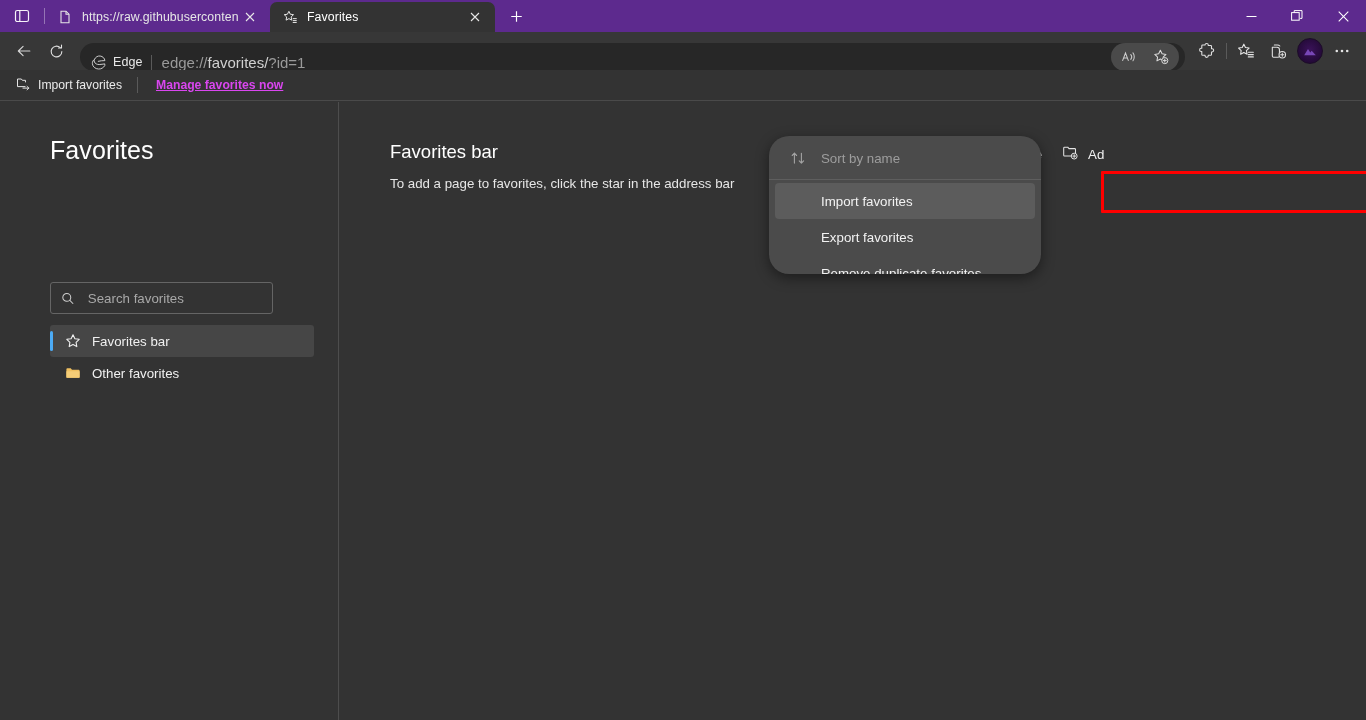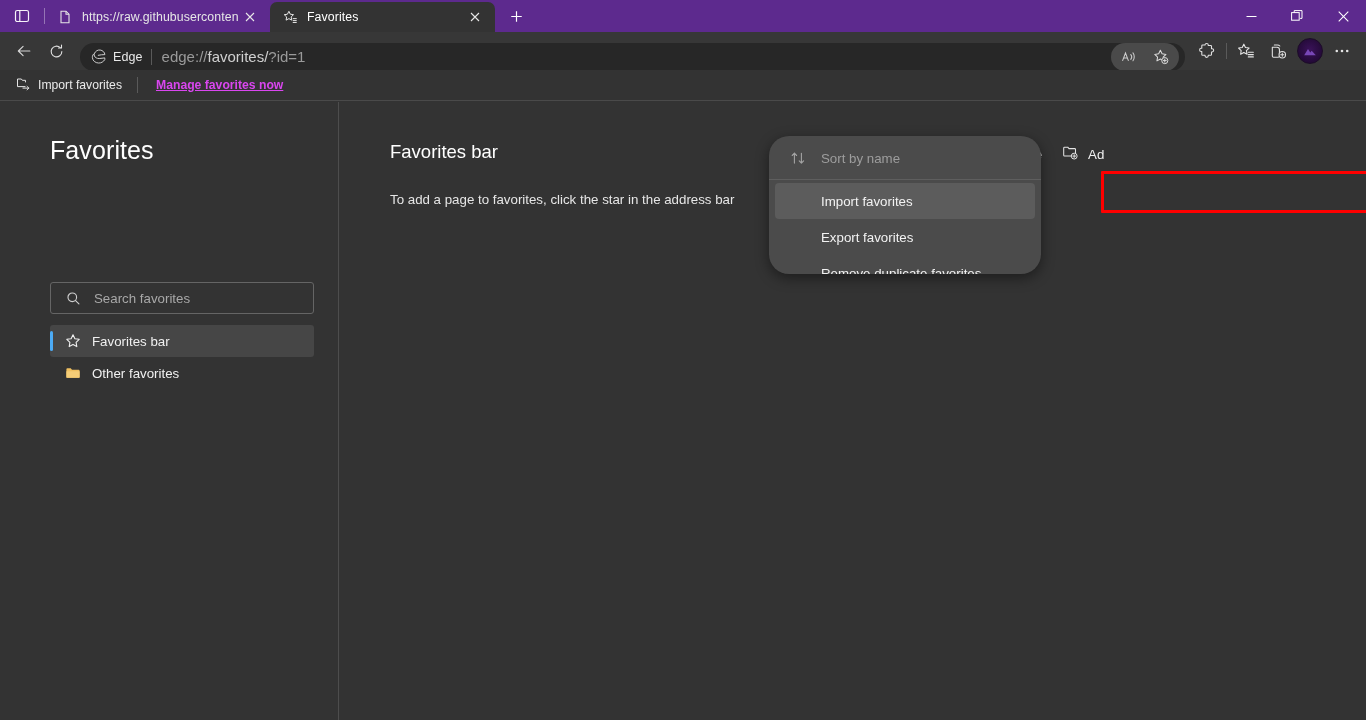--- a/index.html
+++ b/index.html
@@ -82,7 +82,7 @@
   .omnibox {
     flex: 1 1 auto; height: 28px; margin: 11px 6px 0 8px;
     background: #272727; border-radius: 14px;
-    display: flex; align-items: center;
+    display: flex; align-items: flex-end;
     padding: 0 6px 0 10px;
     min-width: 0;
   }

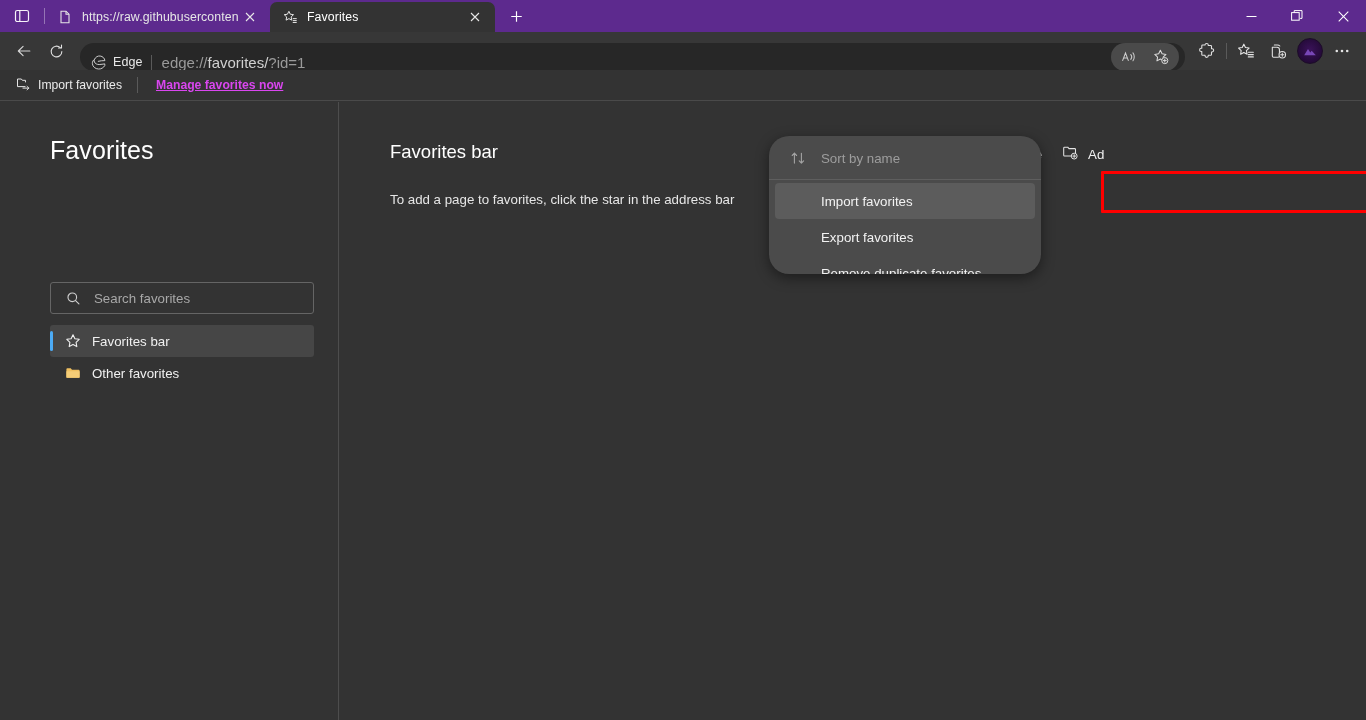--- a/index.html
+++ b/index.html
@@ -198,7 +198,7 @@
     color: #f0f0f0; font-size: 13.3px; white-space: nowrap;
   }
   .empty-msg {
-    position: absolute; left: 50px; top: 90px;
+    position: absolute; left: 50px; top: 74px;
     color: #e6e6e6; font-size: 13.3px;
   }
 

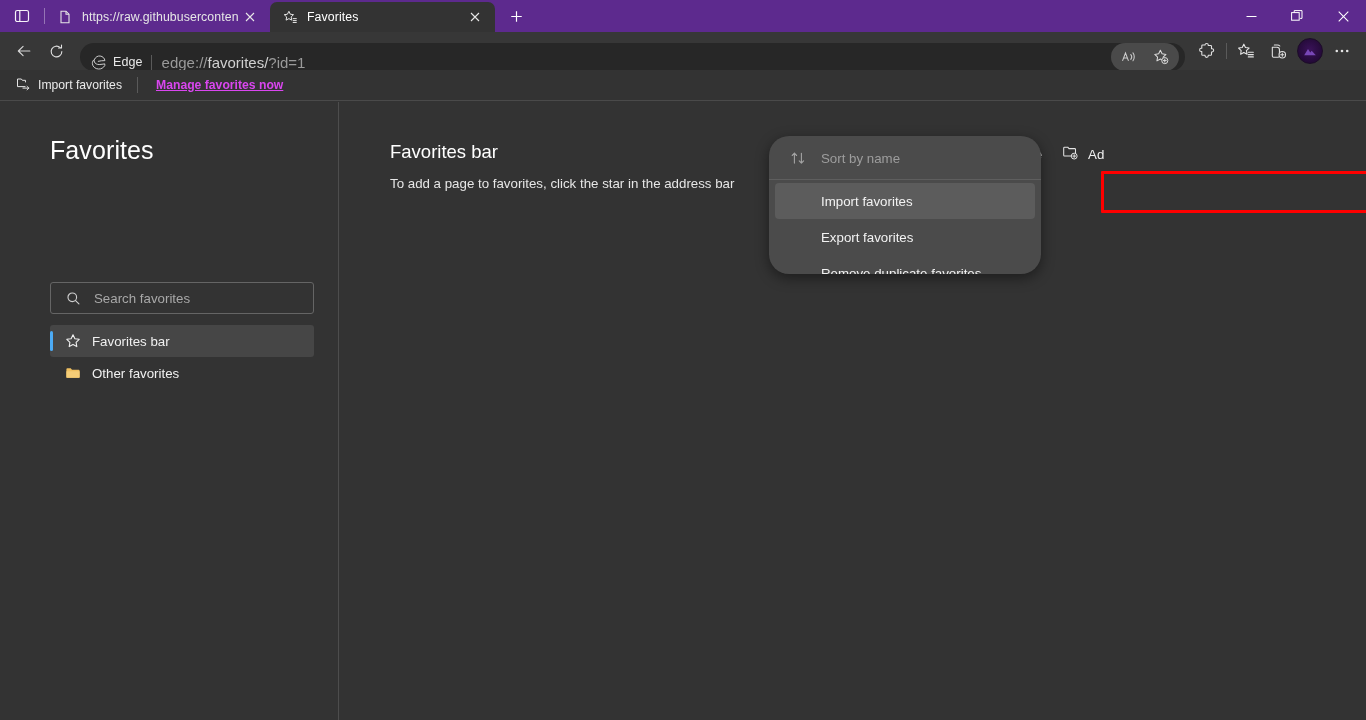--- a/index.html
+++ b/index.html
@@ -154,9 +154,9 @@
   }
   .searchbox {
     position: absolute; left: 50px; top: 180px;
-    width: 264px; height: 32px;
+    width: 223px; height: 32px;
     border: 1px solid #656565; border-radius: 3px;
-    display: flex; align-items: center; padding-left: 15px;
+    display: flex; align-items: center; padding-left: 10px;
     background: transparent;
   }
   .searchbox input {

